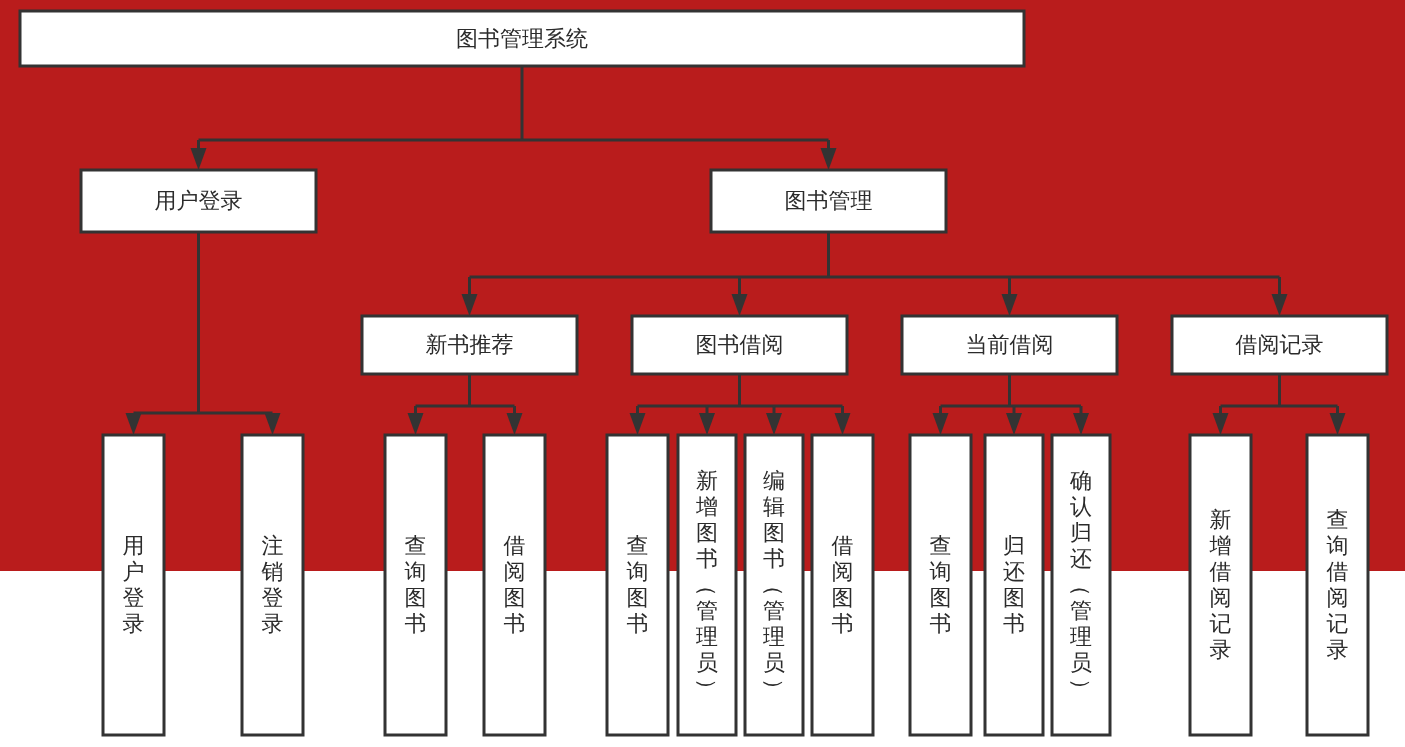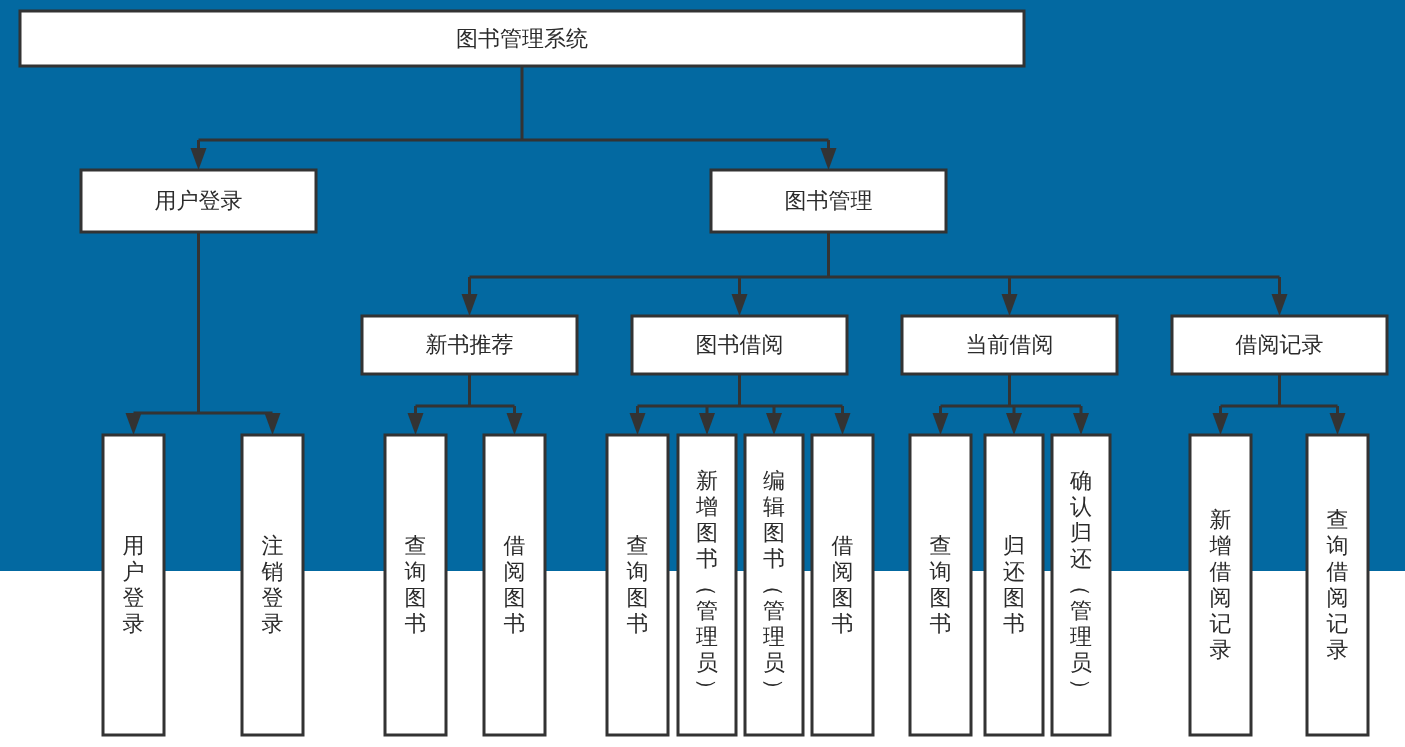--- a/index.html
+++ b/index.html
@@ -18,7 +18,7 @@
     position: relative;
     width: 1405px;
     height: 571px;
-    background: #0369a1;
+    background: #b91c1c;
   }
   svg.flowchart {
     position: absolute;

